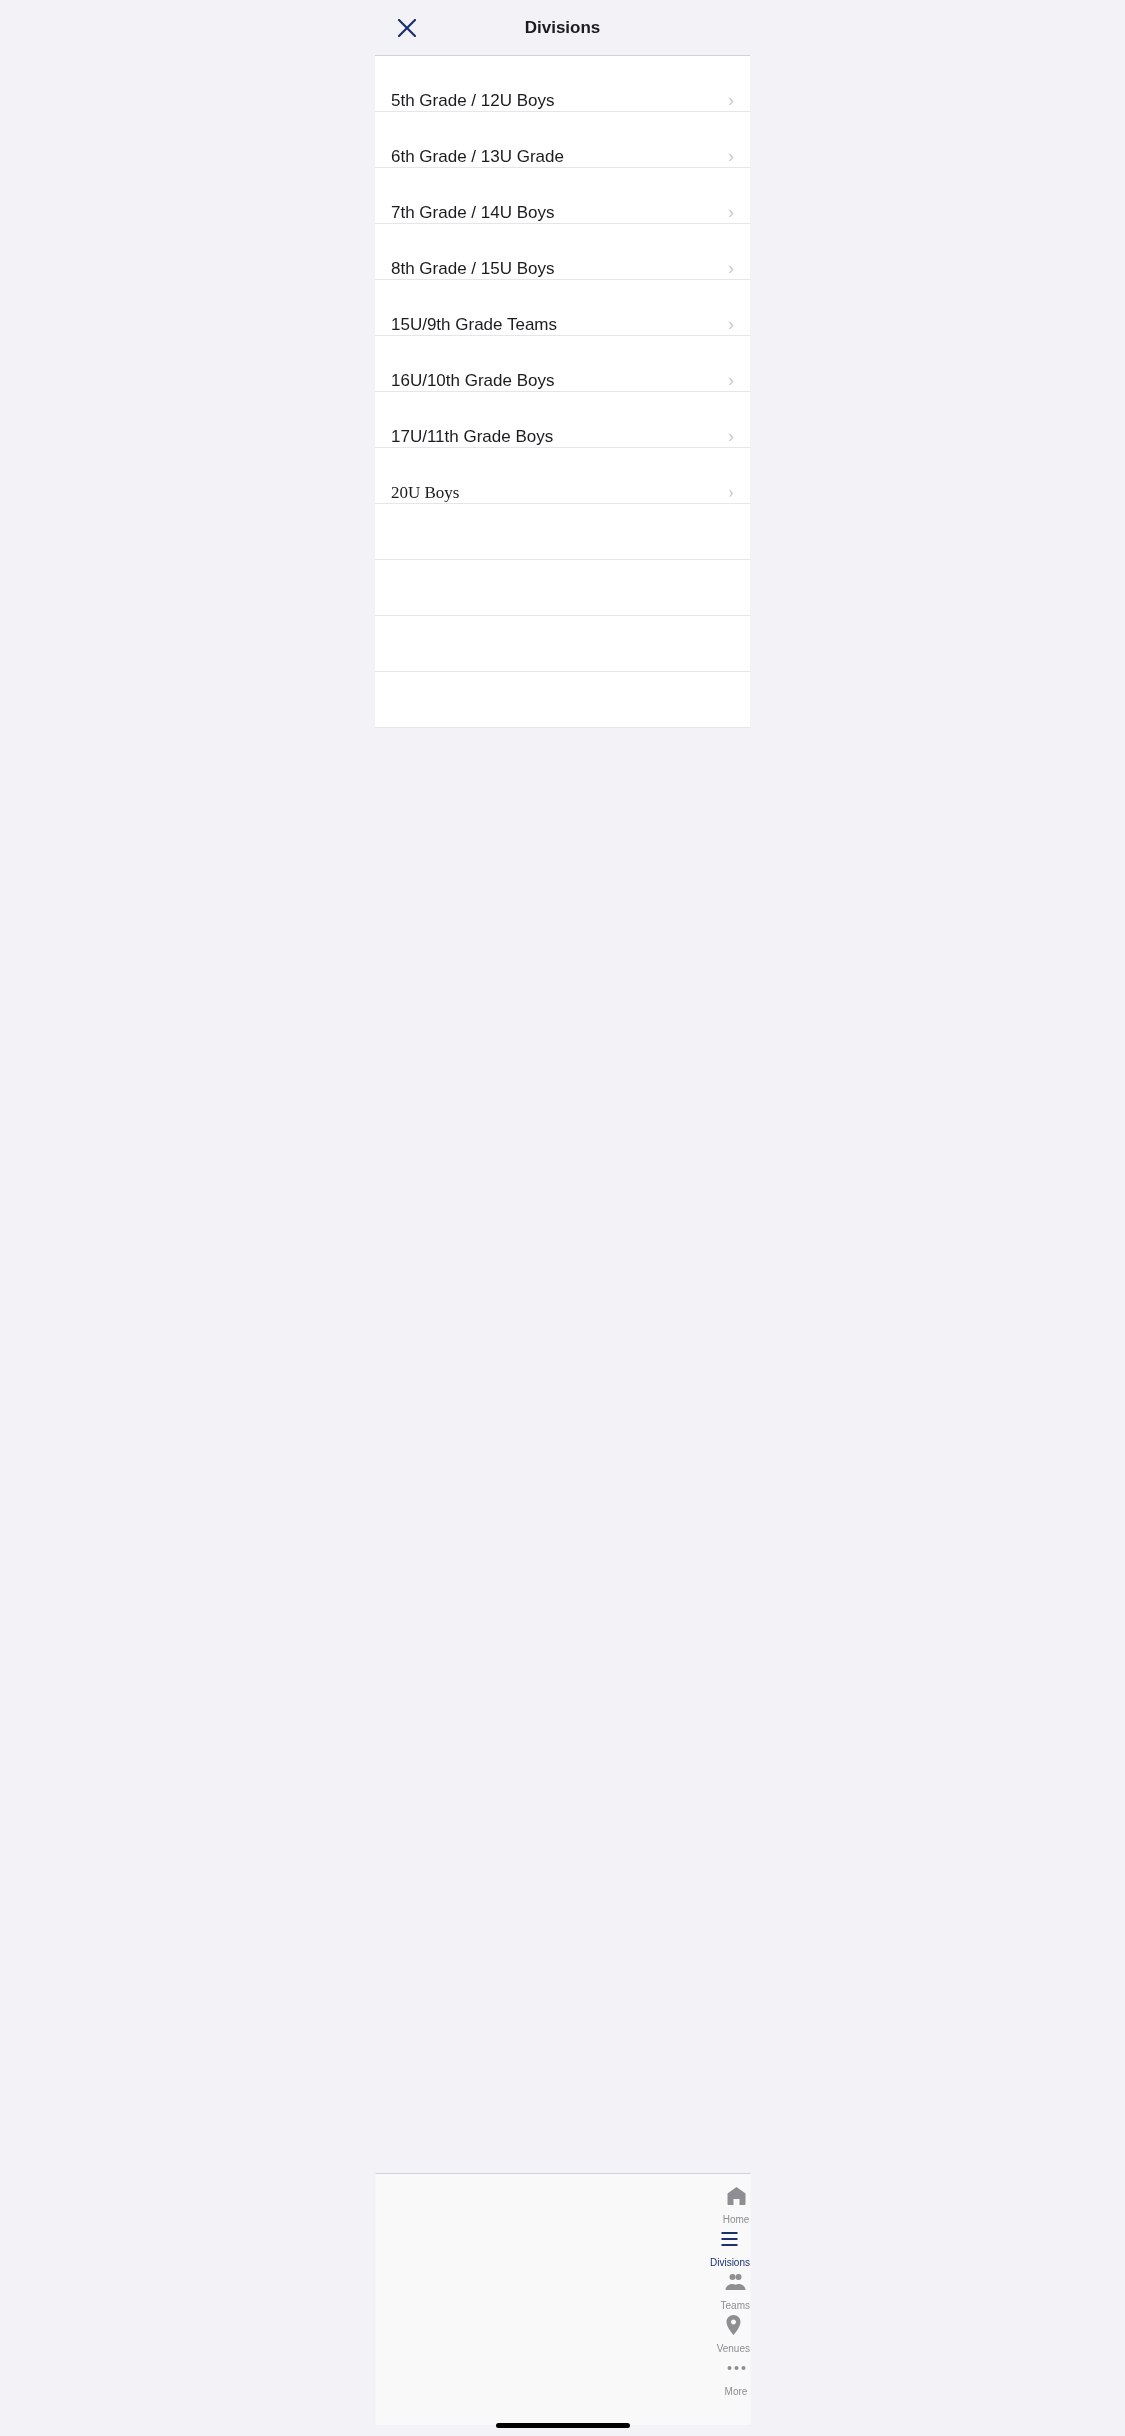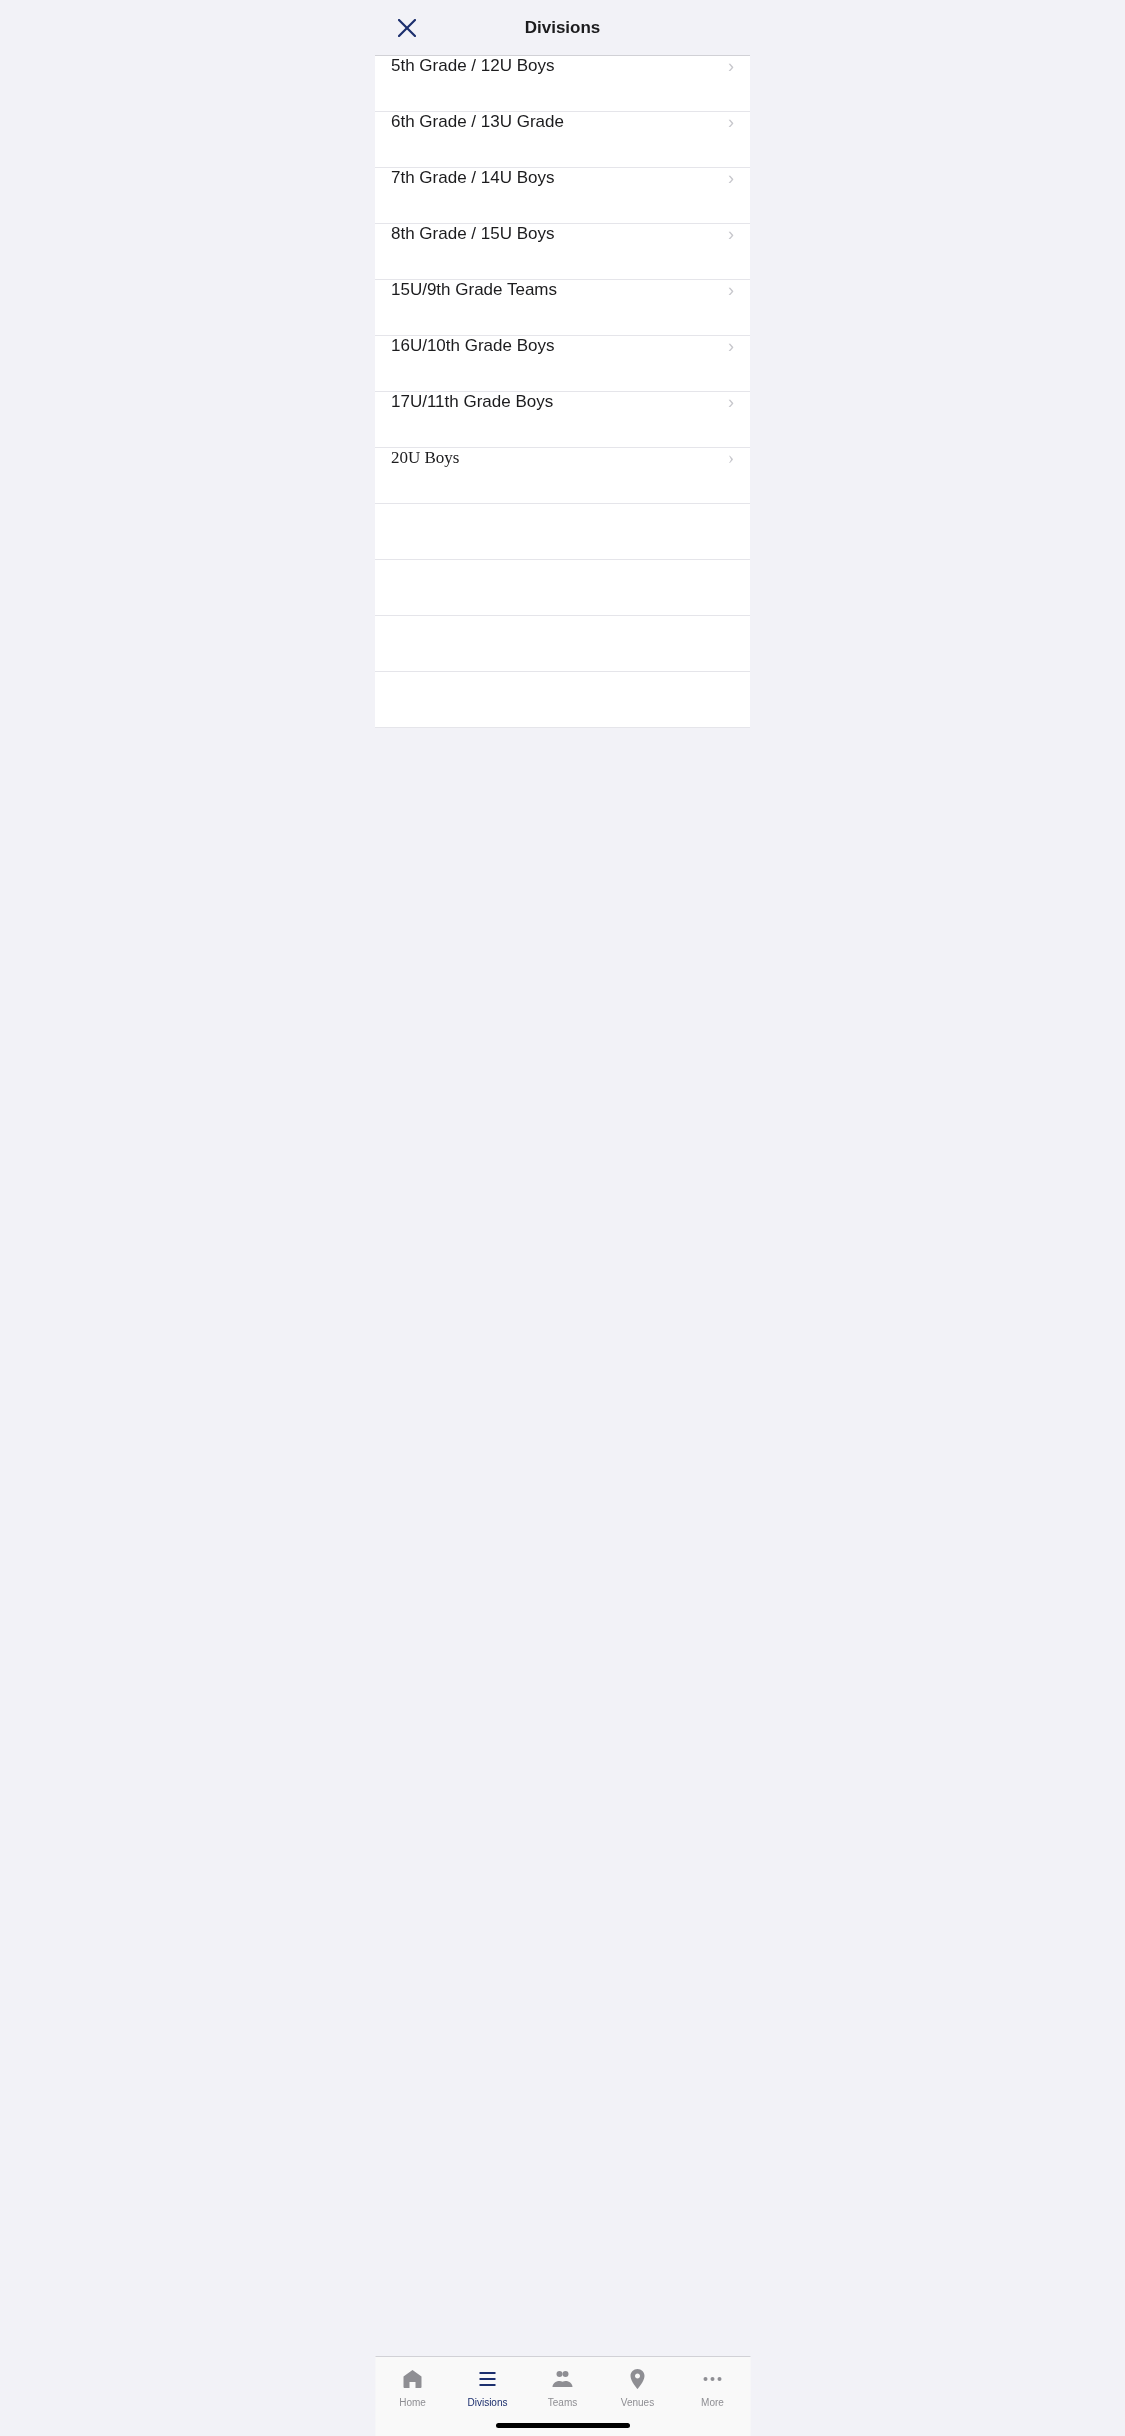--- a/index.html
+++ b/index.html
@@ -54,7 +54,7 @@
 
     .list-item {
       display: flex;
-      align-items: flex-start;
+      align-items: flex-end;
       justify-content: space-between;
       padding: 0 16px;
       height: 56px;

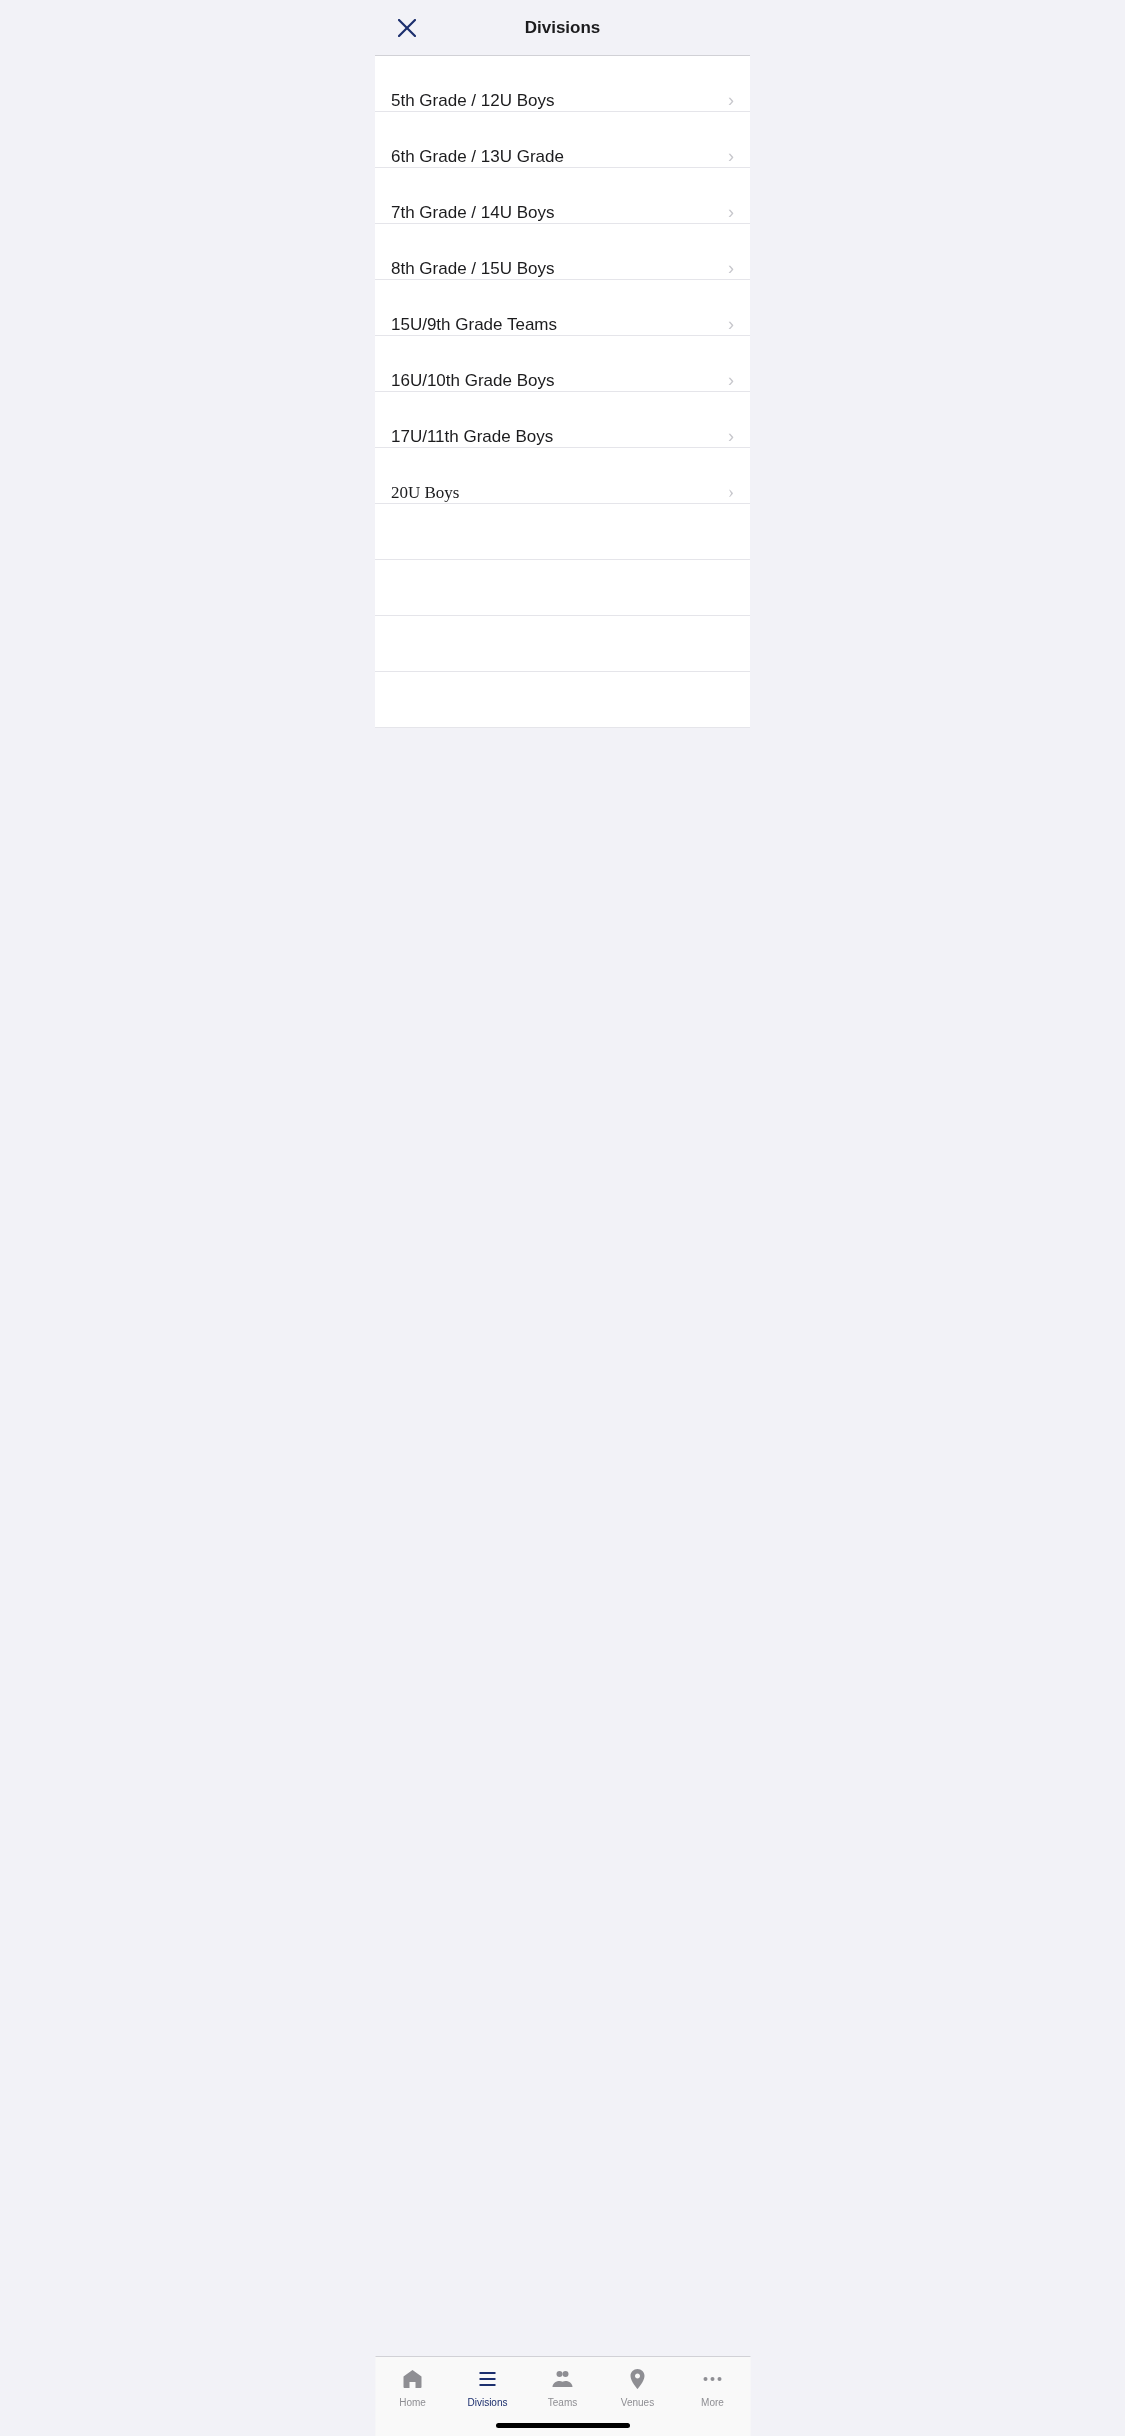--- a/index.html
+++ b/index.html
@@ -94,7 +94,7 @@
     
     .tab-bar {
       position: fixed;
-      bottom: 0;
+      bottom: 11px;
       left: 50%;
       transform: translateX(-50%);
       width: 375px;
@@ -105,6 +105,7 @@
       justify-content: space-around;
       padding: 8px 0 28px 0;
       z-index: 100;
+      flex-direction: column;
     }
 
     .tab-item {

